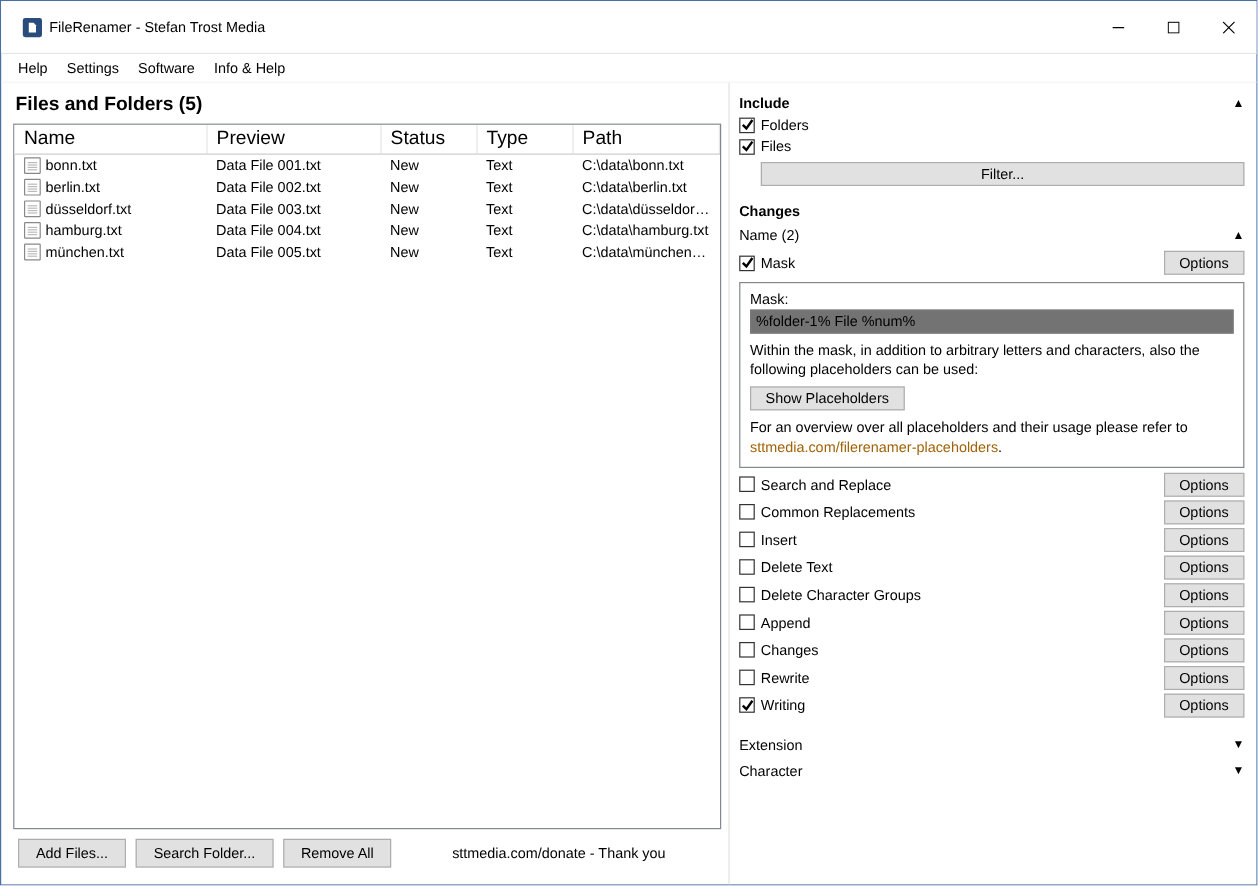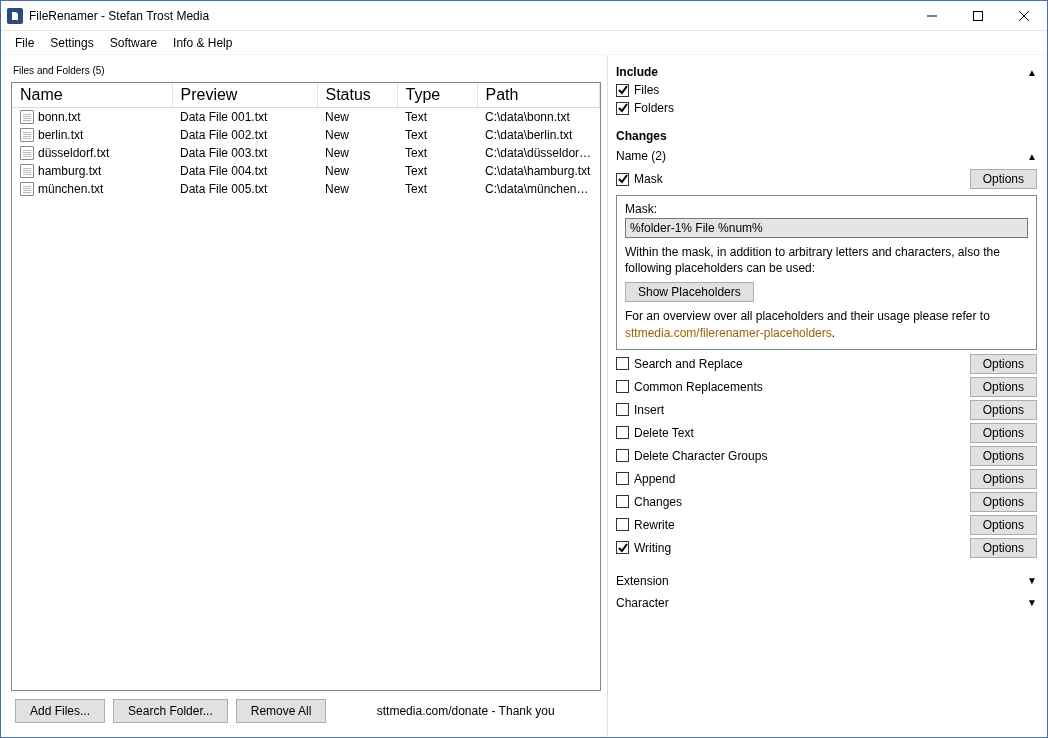--- a/index.html
+++ b/index.html
@@ -5,7 +5,7 @@
   * { box-sizing: border-box; font-family: "Segoe UI", Tahoma, sans-serif; font-size: 12px; }
   html,body { margin:0; padding:0; width:1048px; height:738px; background:#fff; color:#000; }
   .window { width:1048px; height:738px; border:1px solid #4a6fa5; display:flex; flex-direction:column; background:#fff; }
-  .titlebar { height:30px; background:#fff; display:flex; align-items:center; padding-left:6px; border-bottom:1px solid #e5e5e5; }
+  .titlebar { height:44px; background:#fff; display:flex; align-items:center; padding-left:18px; border-bottom:1px solid #e5e5e5; }
   .titlebar-icon { width:16px; height:16px; background:#2a4c7c; border-radius:2px; margin-right:6px; display:flex; align-items:center; justify-content:center; }
   .titlebar-icon svg { width:10px; height:10px; fill:#fff; }
   .titlebar-text { font-size:12px; color:#000; }

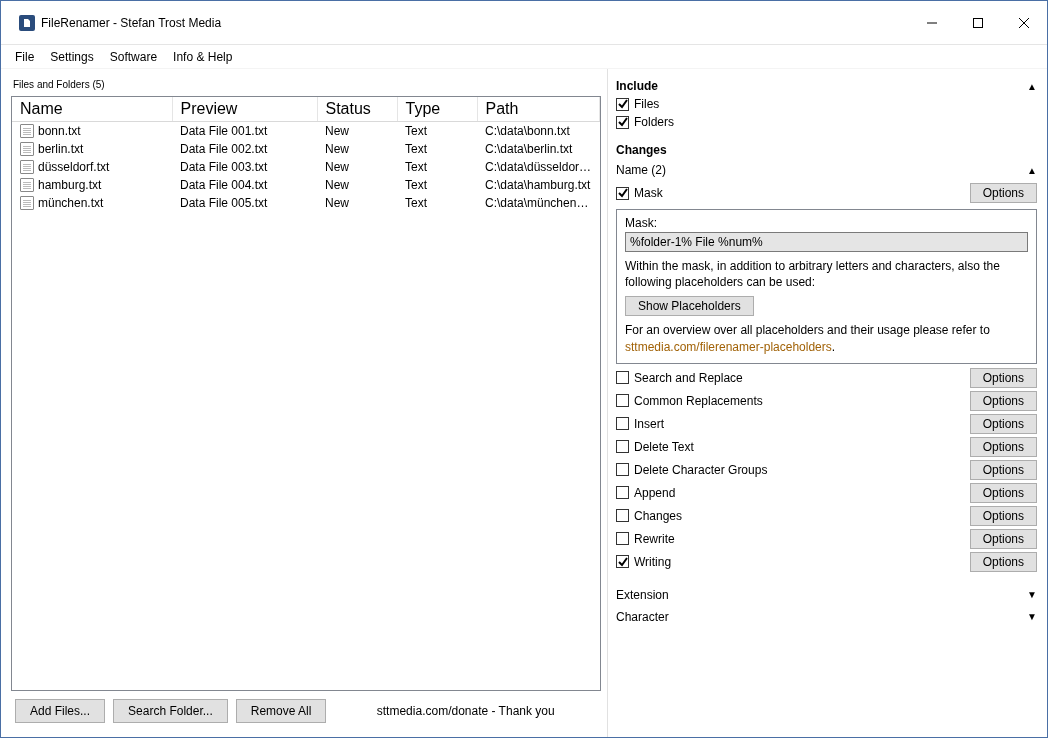--- a/index.html
+++ b/index.html
@@ -76,7 +76,7 @@
   </div>
 
   <div class="menubar">
-    <div class="menu-item">File</div>
+    <div class="menu-item">Help</div>
     <div class="menu-item">Settings</div>
     <div class="menu-item">Software</div>
     <div class="menu-item">Info &amp; Help</div>

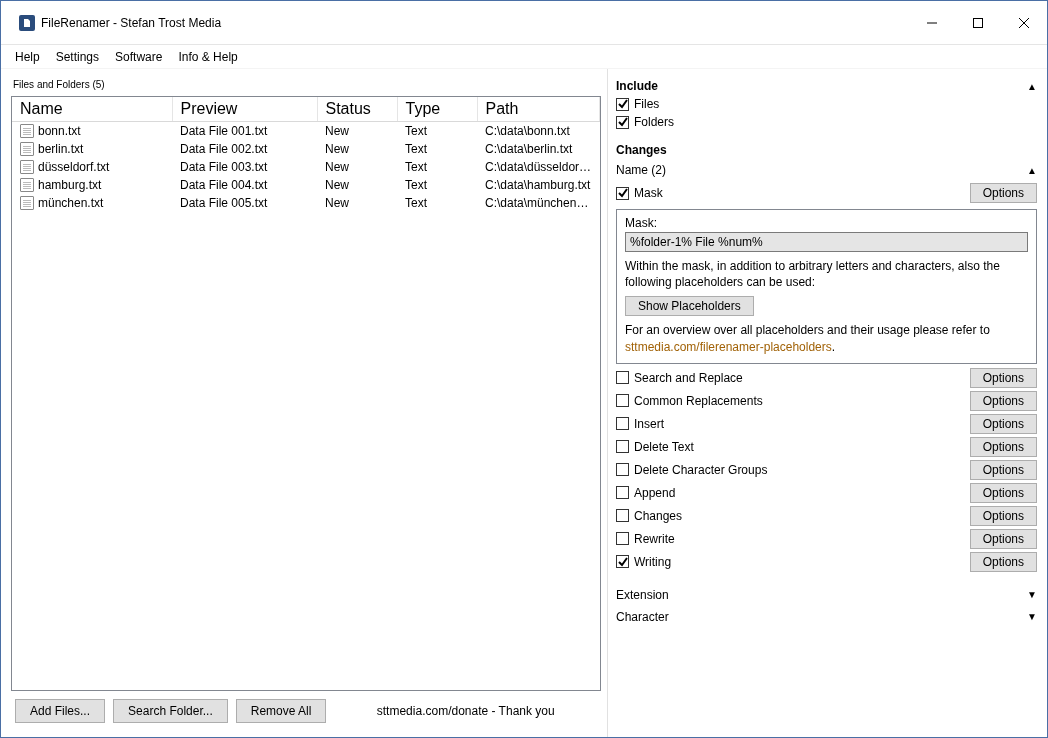--- a/index.html
+++ b/index.html
@@ -16,7 +16,7 @@
   .menu-item { padding:3px 8px; cursor:default; }
   .body { flex:1; display:flex; min-height:0; }
   .left { flex:1; display:flex; flex-direction:column; padding:8px 6px 8px 10px; min-width:0; }
-  .left-header { font-weight:normal; font-size:10px; padding:2px 0 6px 2px; }
+  .left-header { font-weight:bold; font-size:16px; padding:2px 0 6px 2px; }
   .table-wrap { flex:1; border:1px solid #828790; background:#fff; overflow:hidden; }
   table { width:100%; border-collapse:collapse; table-layout:fixed; }
   th { text-align:left; font-weight:normal; font-size:16px; padding:3px 8px; background:#fff; border-right:1px solid #e5e5e5; border-bottom:1px solid #d9d9d9; }

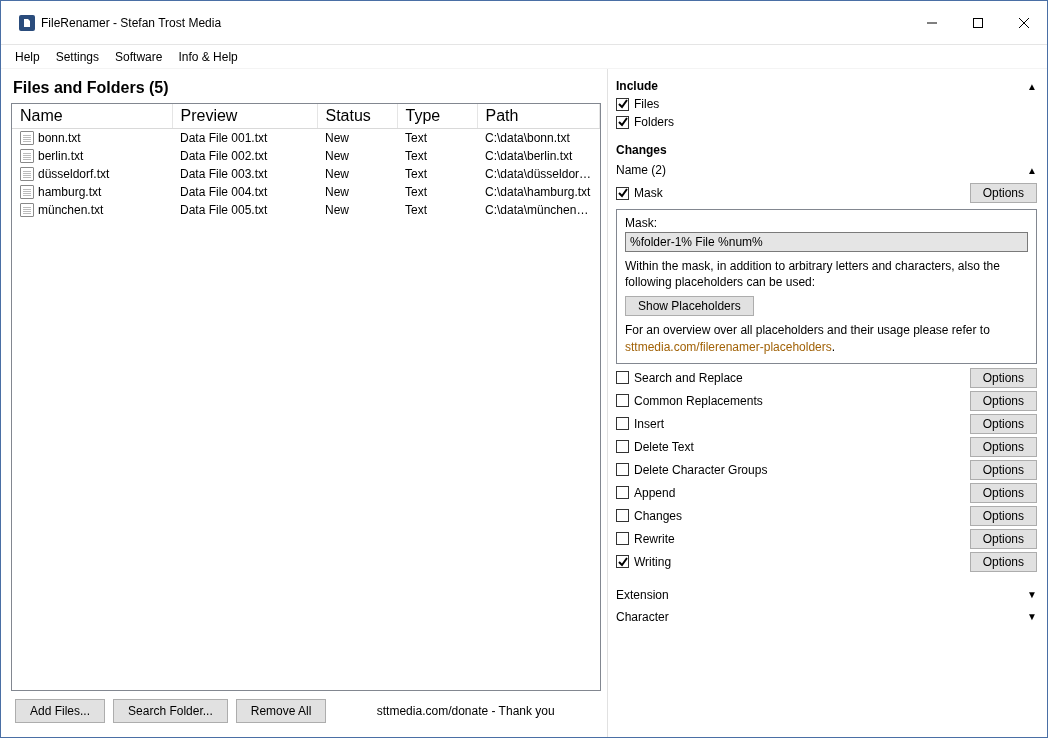--- a/index.html
+++ b/index.html
@@ -161,7 +161,7 @@
               <path d="M1 5l3 3 5-7"></path>
             </svg>
           </div>
-        <span>Files</span>
+        <span>Folders</span>
       </div>
       <div class="chk-row">
         <div class="chk checked">
@@ -169,7 +169,7 @@
               <path d="M1 5l3 3 5-7"></path>
             </svg>
           </div>
-        <span>Folders</span>
+        <span>Files</span>
       </div>
 
       <div class="spacer"></div>

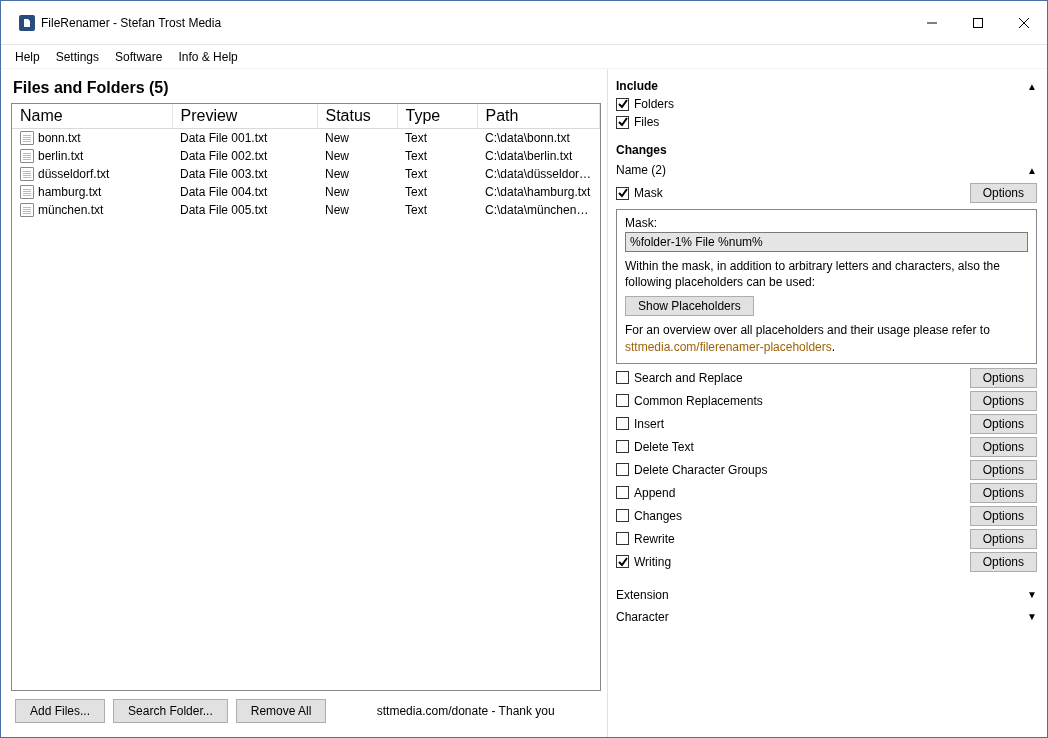--- a/index.html
+++ b/index.html
@@ -171,6 +171,9 @@
           </div>
         <span>Files</span>
       </div>
+      <div style="padding:4px 0 2px 18px;">
+        <div class="btn-sm">Filter...</div>
+      </div>
 
       <div class="spacer"></div>
 

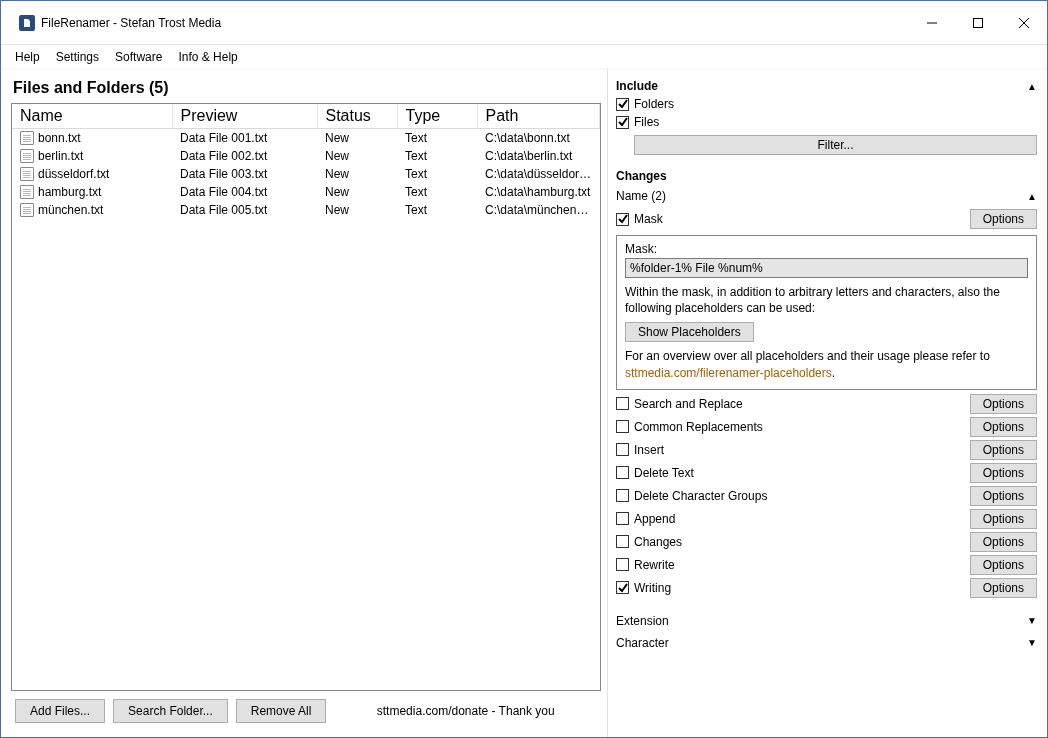--- a/index.html
+++ b/index.html
@@ -38,7 +38,7 @@
   .opt-row { display:flex; align-items:center; padding:1px 0; margin:1px 0; }
   .opt-row .btn-sm { margin-left:auto; }
   .mask-panel { border:1px solid #828790; padding:6px 8px 8px 8px; margin:4px 0 2px 0; }
-  .mask-input { width:100%; border:1px solid #7a7a7a; padding:2px 4px; margin:2px 0 6px 0; background:#e5e5e5; }
+  .mask-input { width:100%; border:1px solid #7a7a7a; padding:2px 4px; margin:2px 0 6px 0; background:#737373; }
   .helptext { font-size:12px; line-height:1.35; }
   a.link { color:#a16207; text-decoration:none; }
   .spacer { height:10px; }

